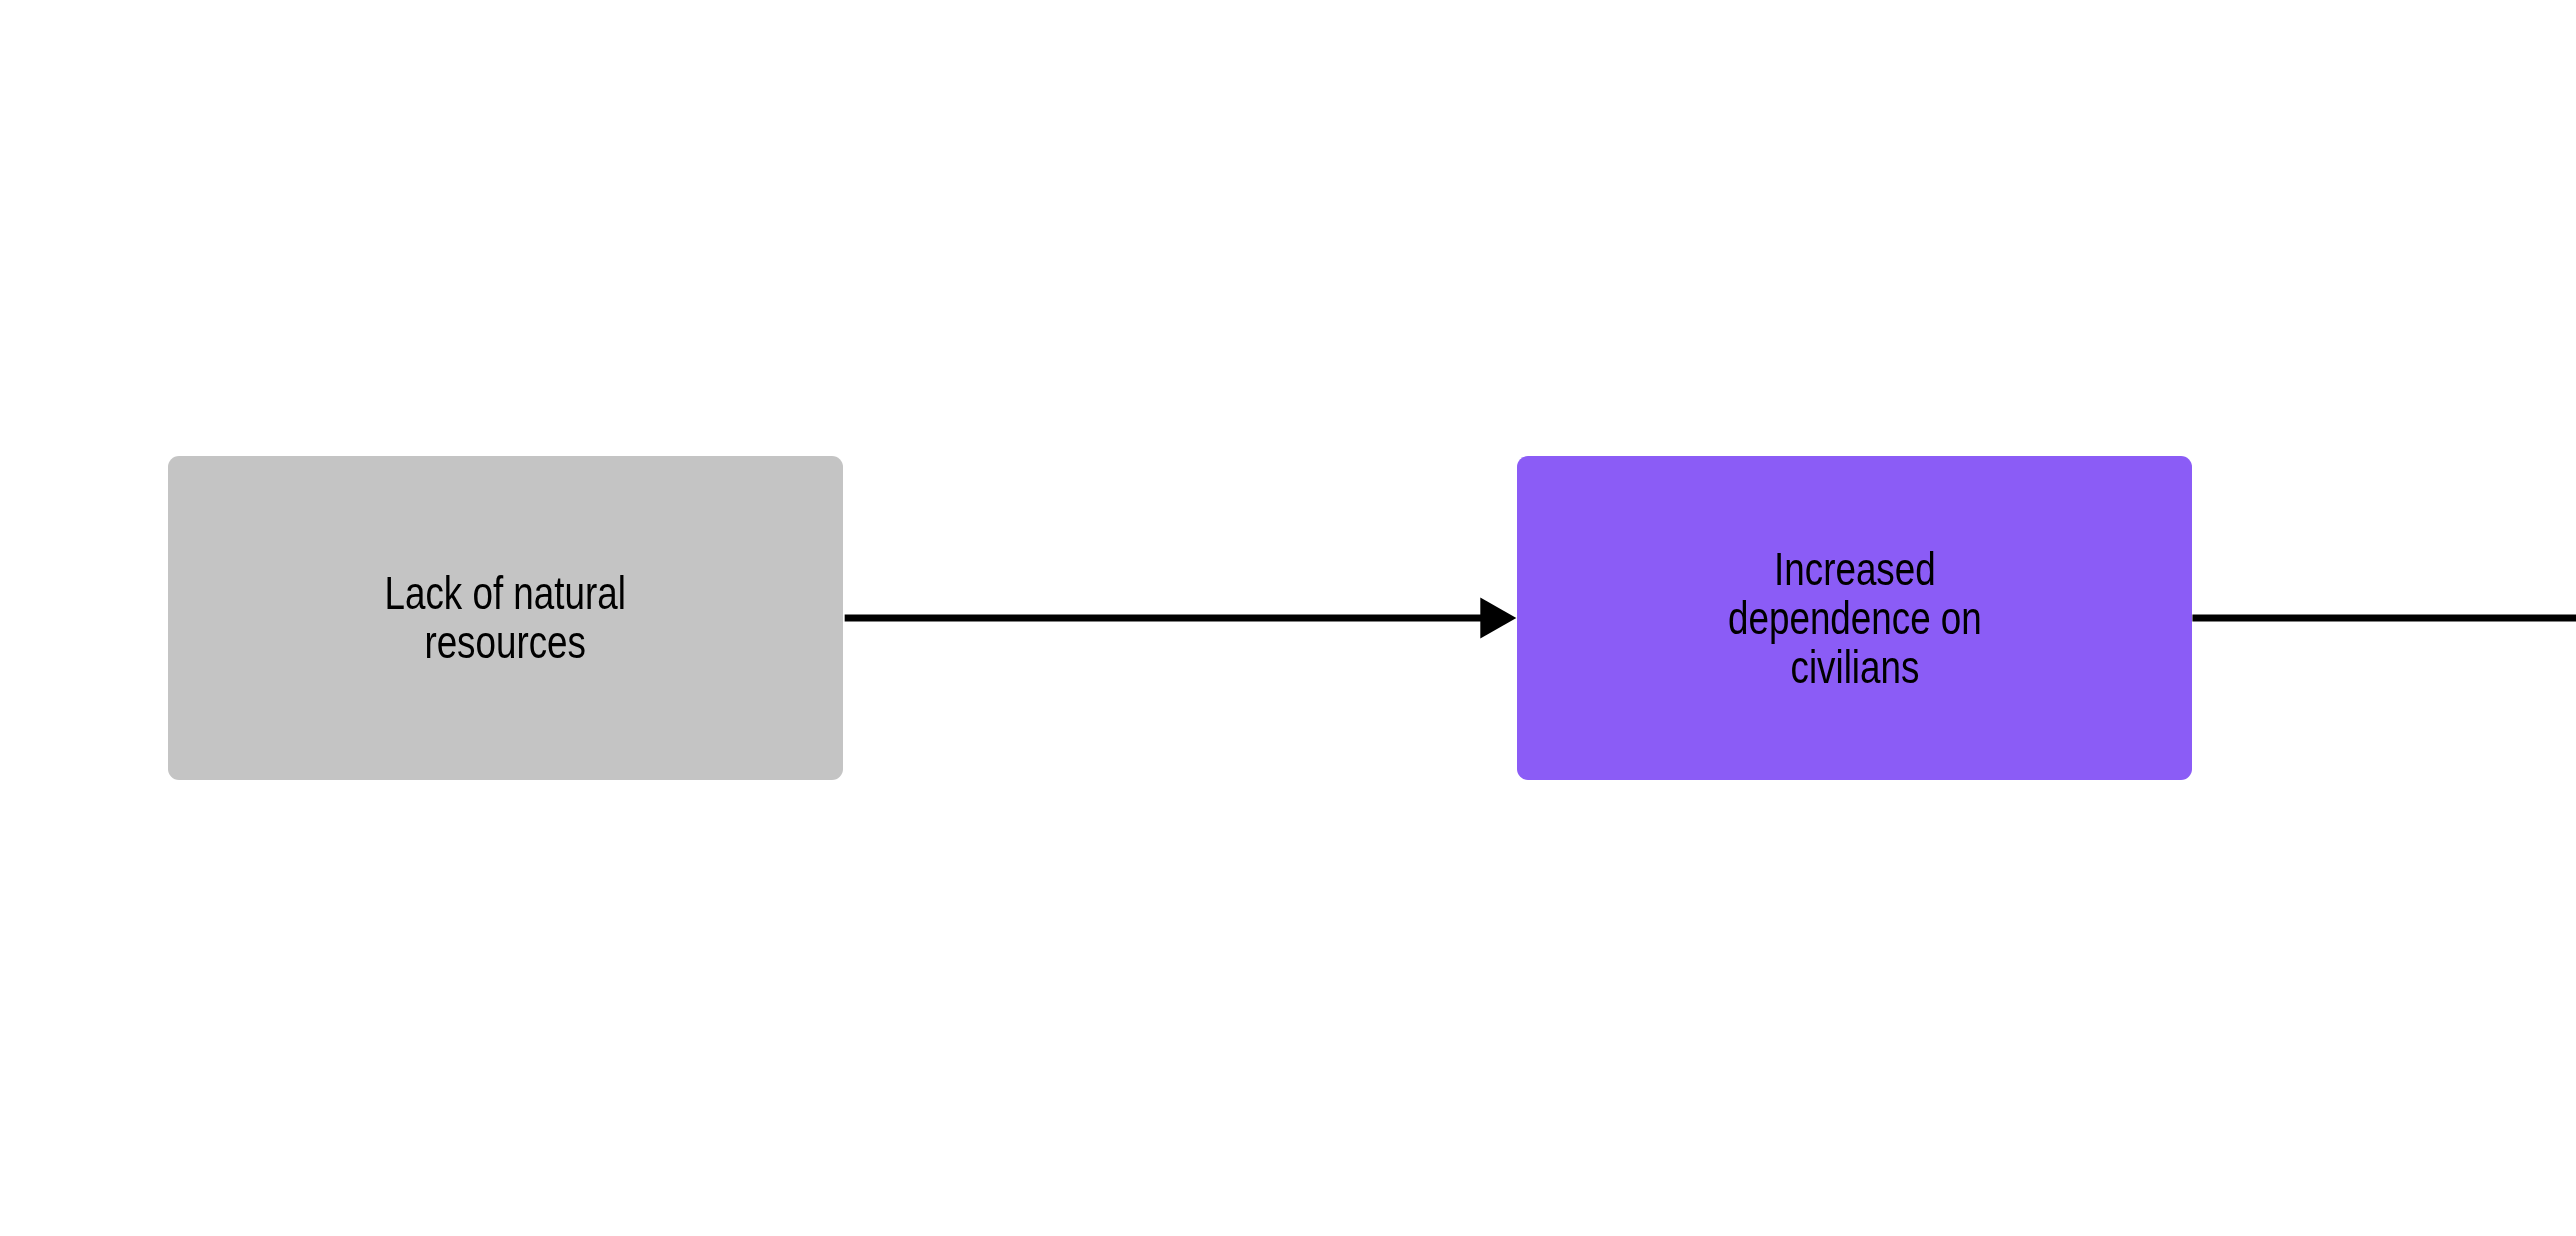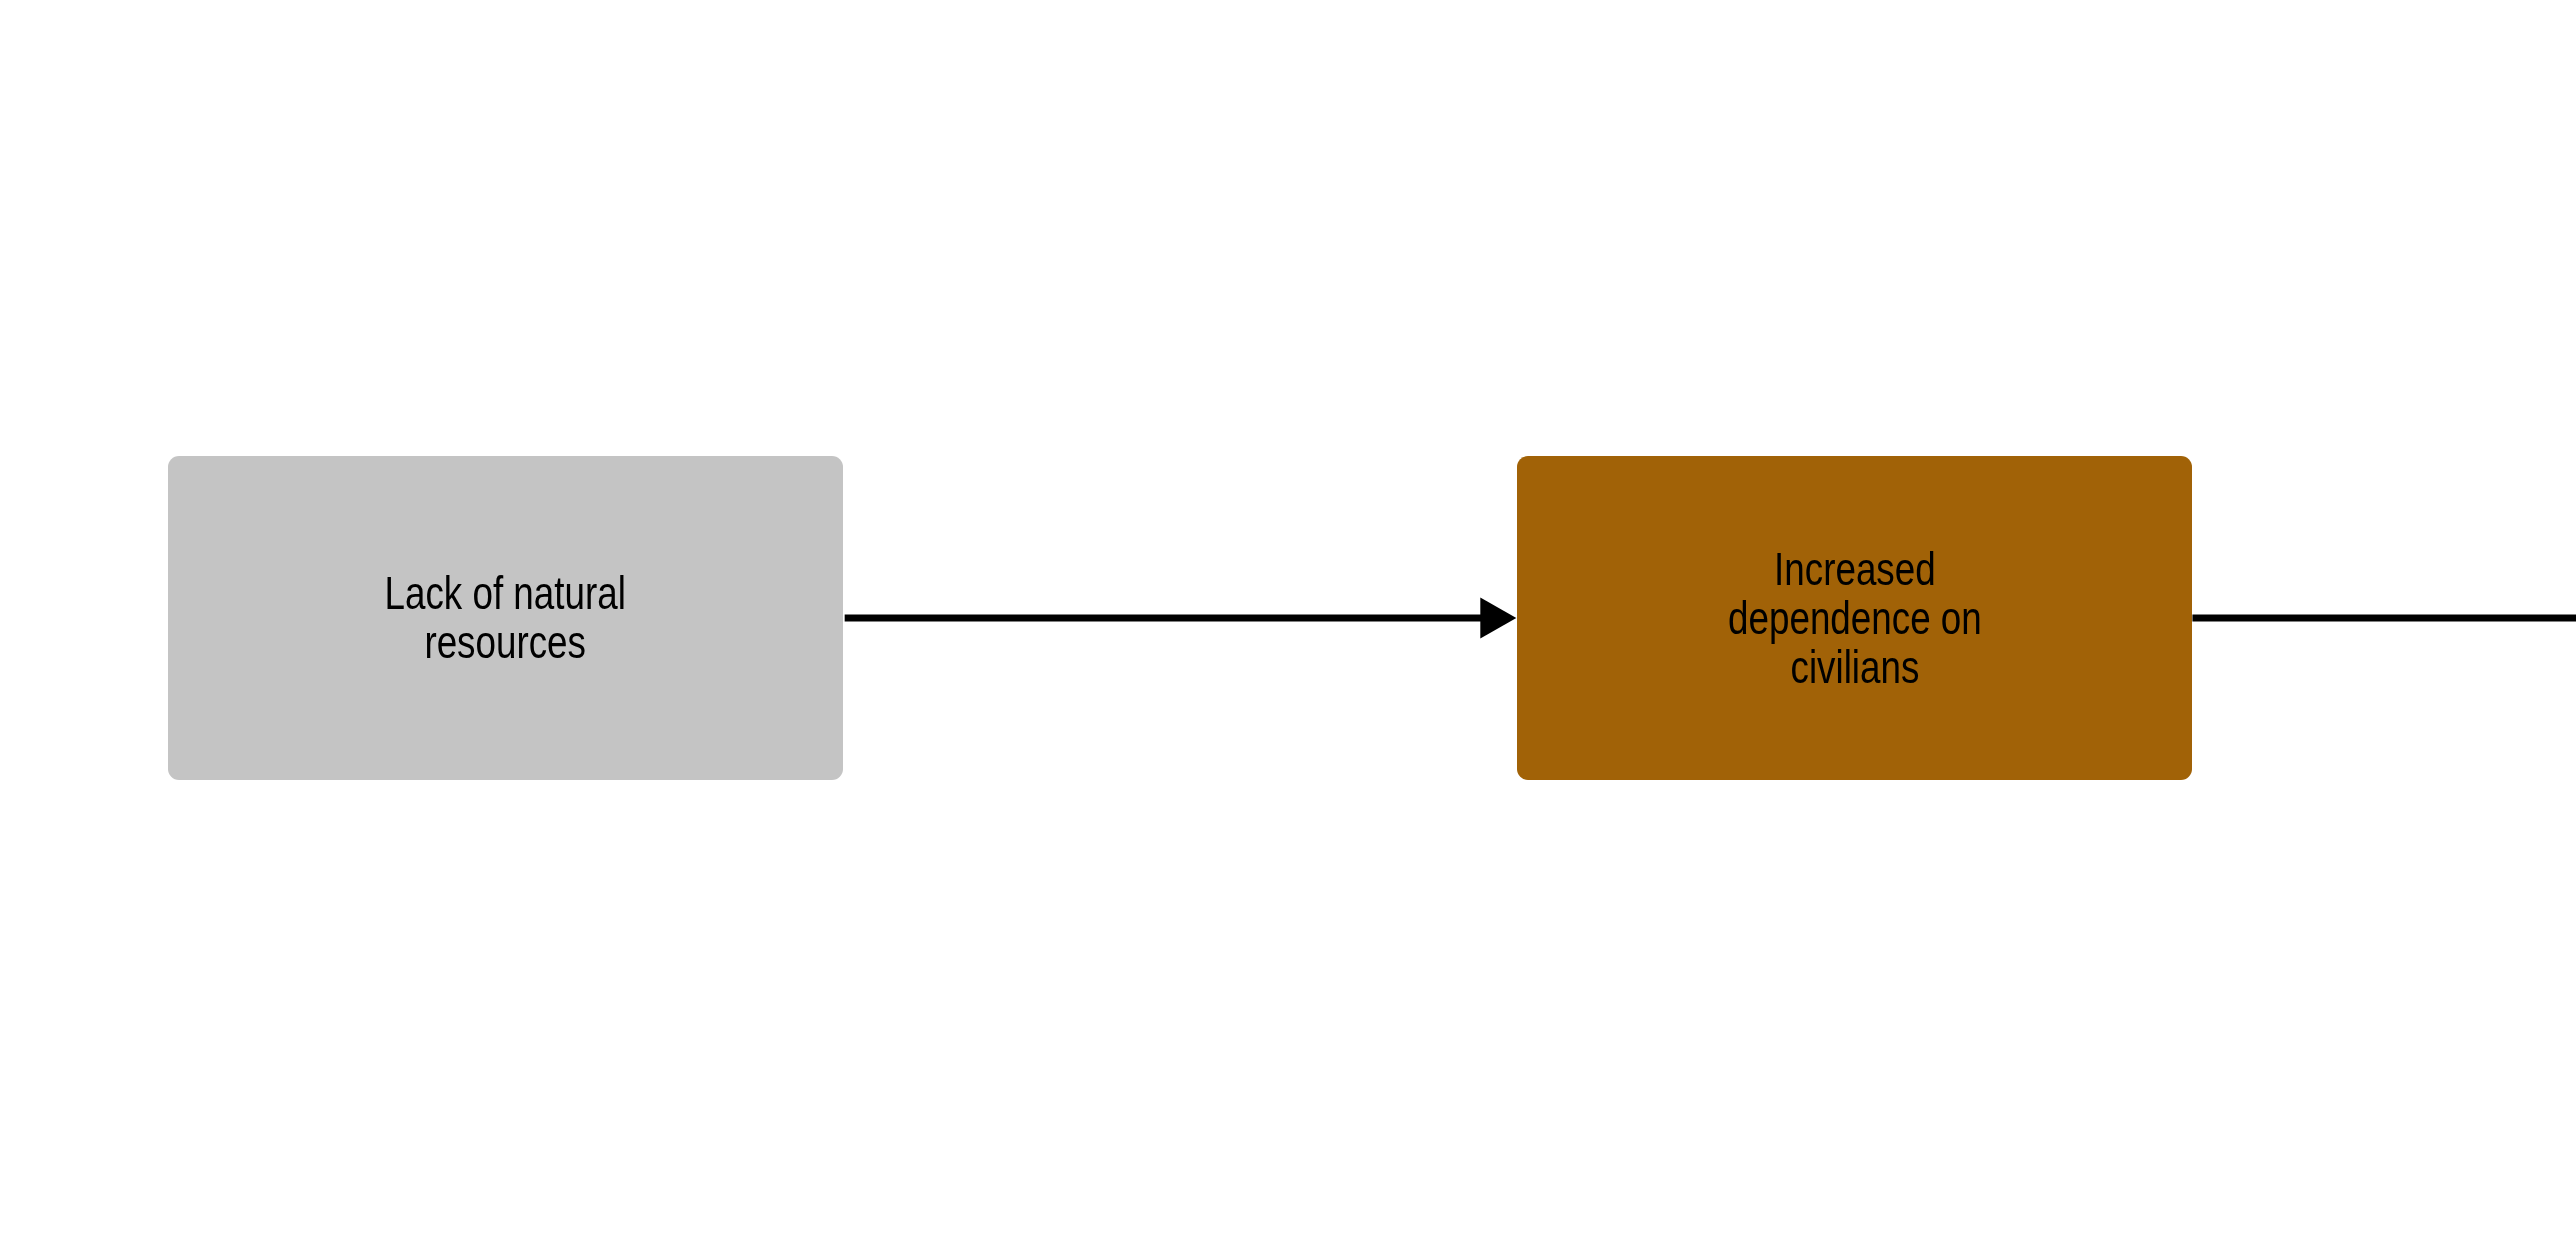--- a/index.html
+++ b/index.html
@@ -43,7 +43,7 @@
   #node-2 {
     left: 1517px; top: 456px;
     width: 675px; height: 324px;
-    background: #a16207;
+    background: #8b5cf6;
   }
   .edge {
     position: absolute;

